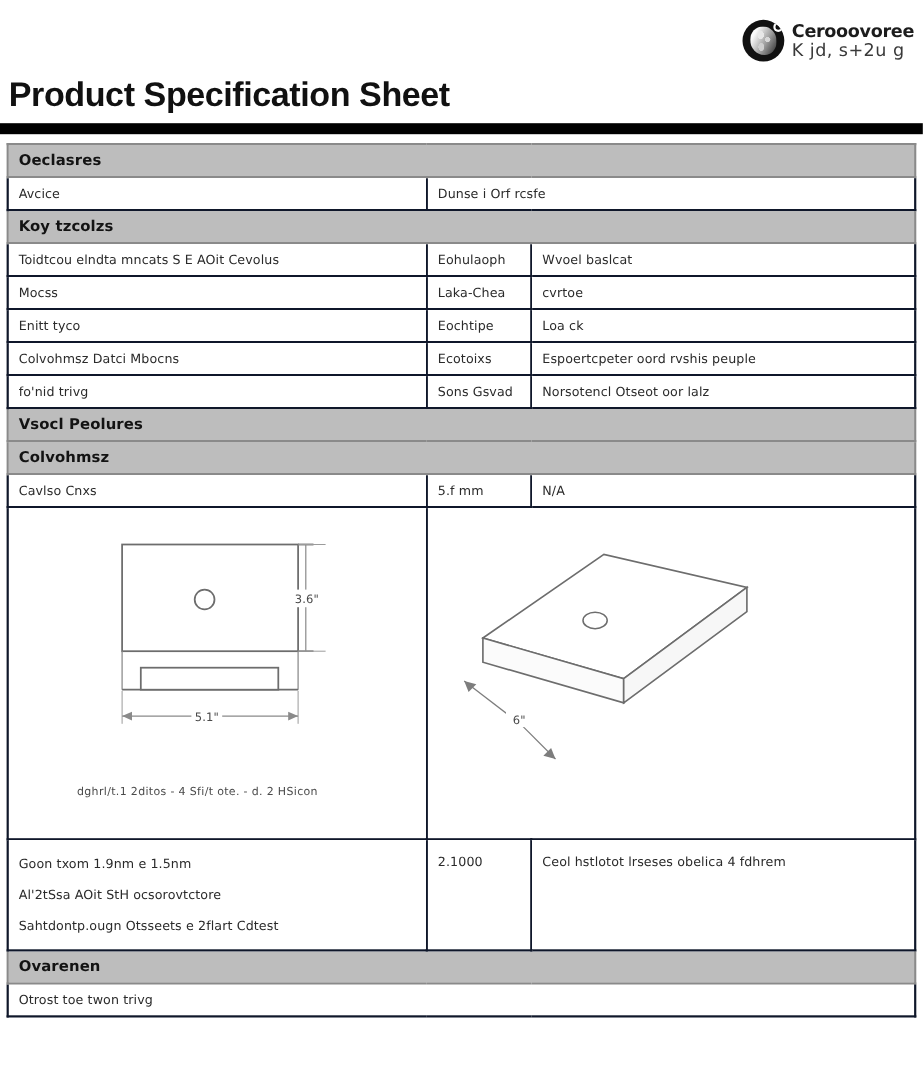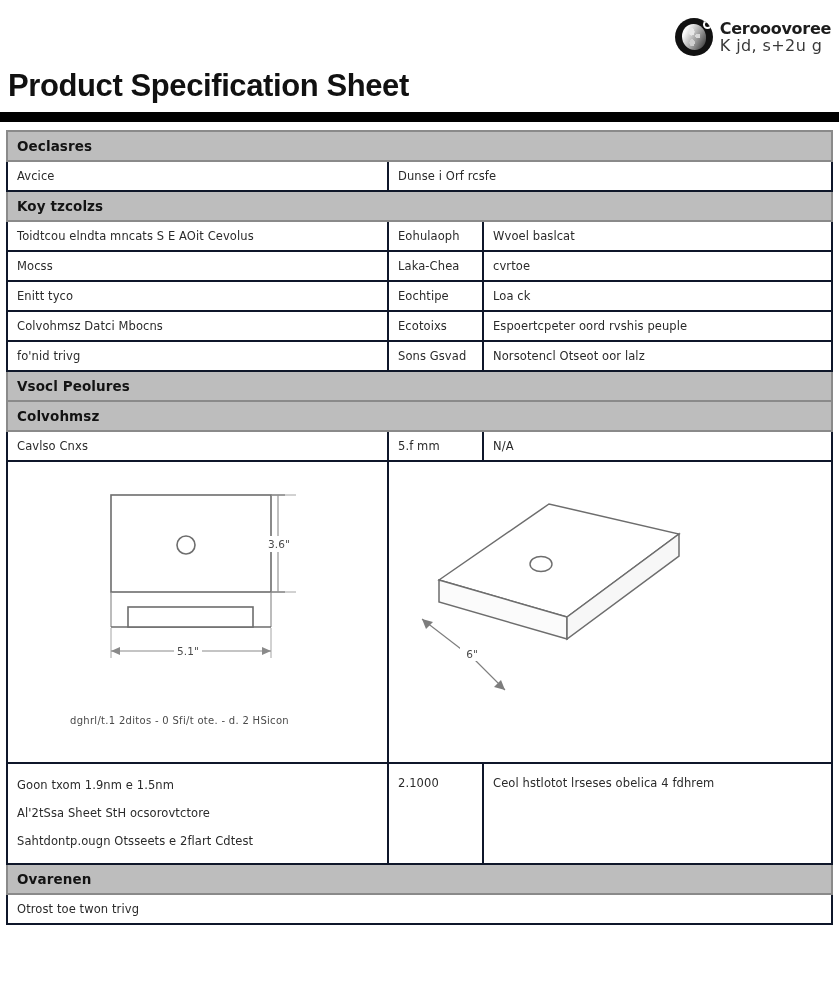--- a/index.html
+++ b/index.html
@@ -272,7 +272,7 @@
               <rect x="166" y="181" width="28" height="16" fill="#ffffff"></rect>
               <text x="180" y="193" font-size="10.5" text-anchor="middle" style="filter:blur(0.55px)">5.1"</text>
             </svg>
-            <div class="draw-caption">dghrl/t.1 2ditos - 0 Sfi/t ote. - d. 2 HSicon</div>
+            <div class="draw-caption">dghrl/t.1 2ditos - 4 Sfi/t ote. - d. 2 HSicon</div>
           </div>
         </td>
         <td class="draw-cell" colspan="2">

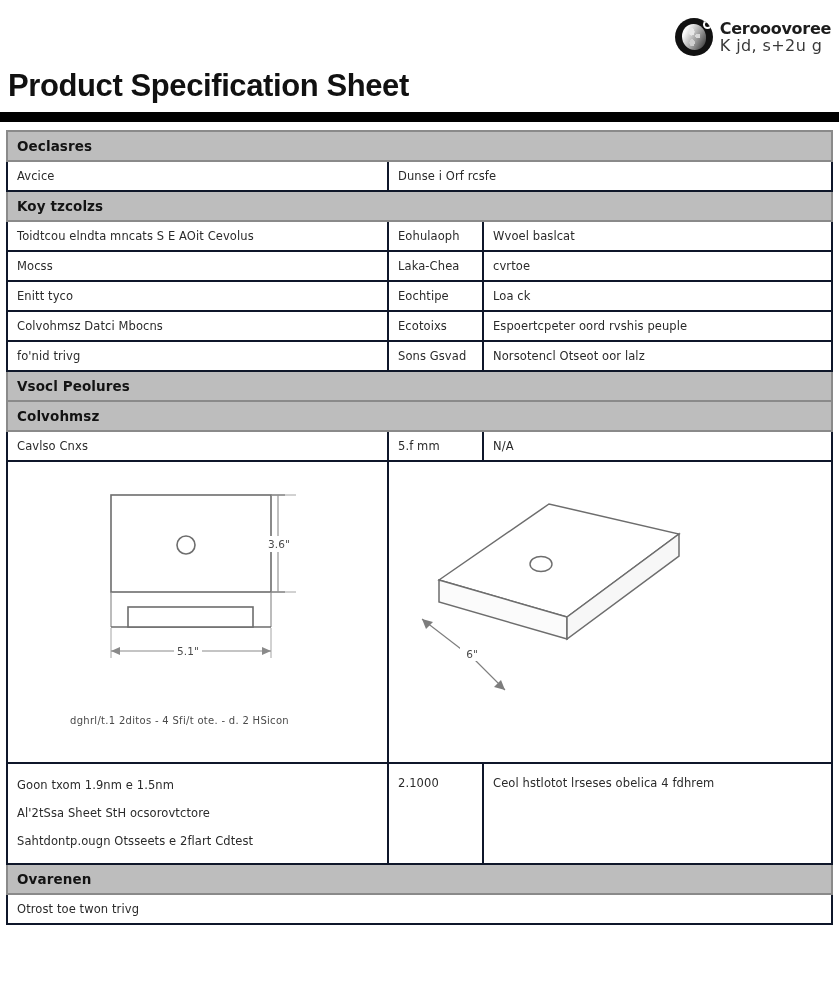--- a/index.html
+++ b/index.html
@@ -301,7 +301,7 @@
       <tr>
         <td class="multiline">
           <span>Goon txom 1.9nm  e 1.5nm</span><br>
-          <span>Al'2tSsa Sheet StH ocsorovtctore</span><br>
+          <span>Al'2tSsa AOit StH ocsorovtctore</span><br>
           <span>Sahtdontp.ougn Otsseets e 2flart Cdtest</span>
         </td>
         <td style="vertical-align:top;padding-top:12px">2.1000</td>

